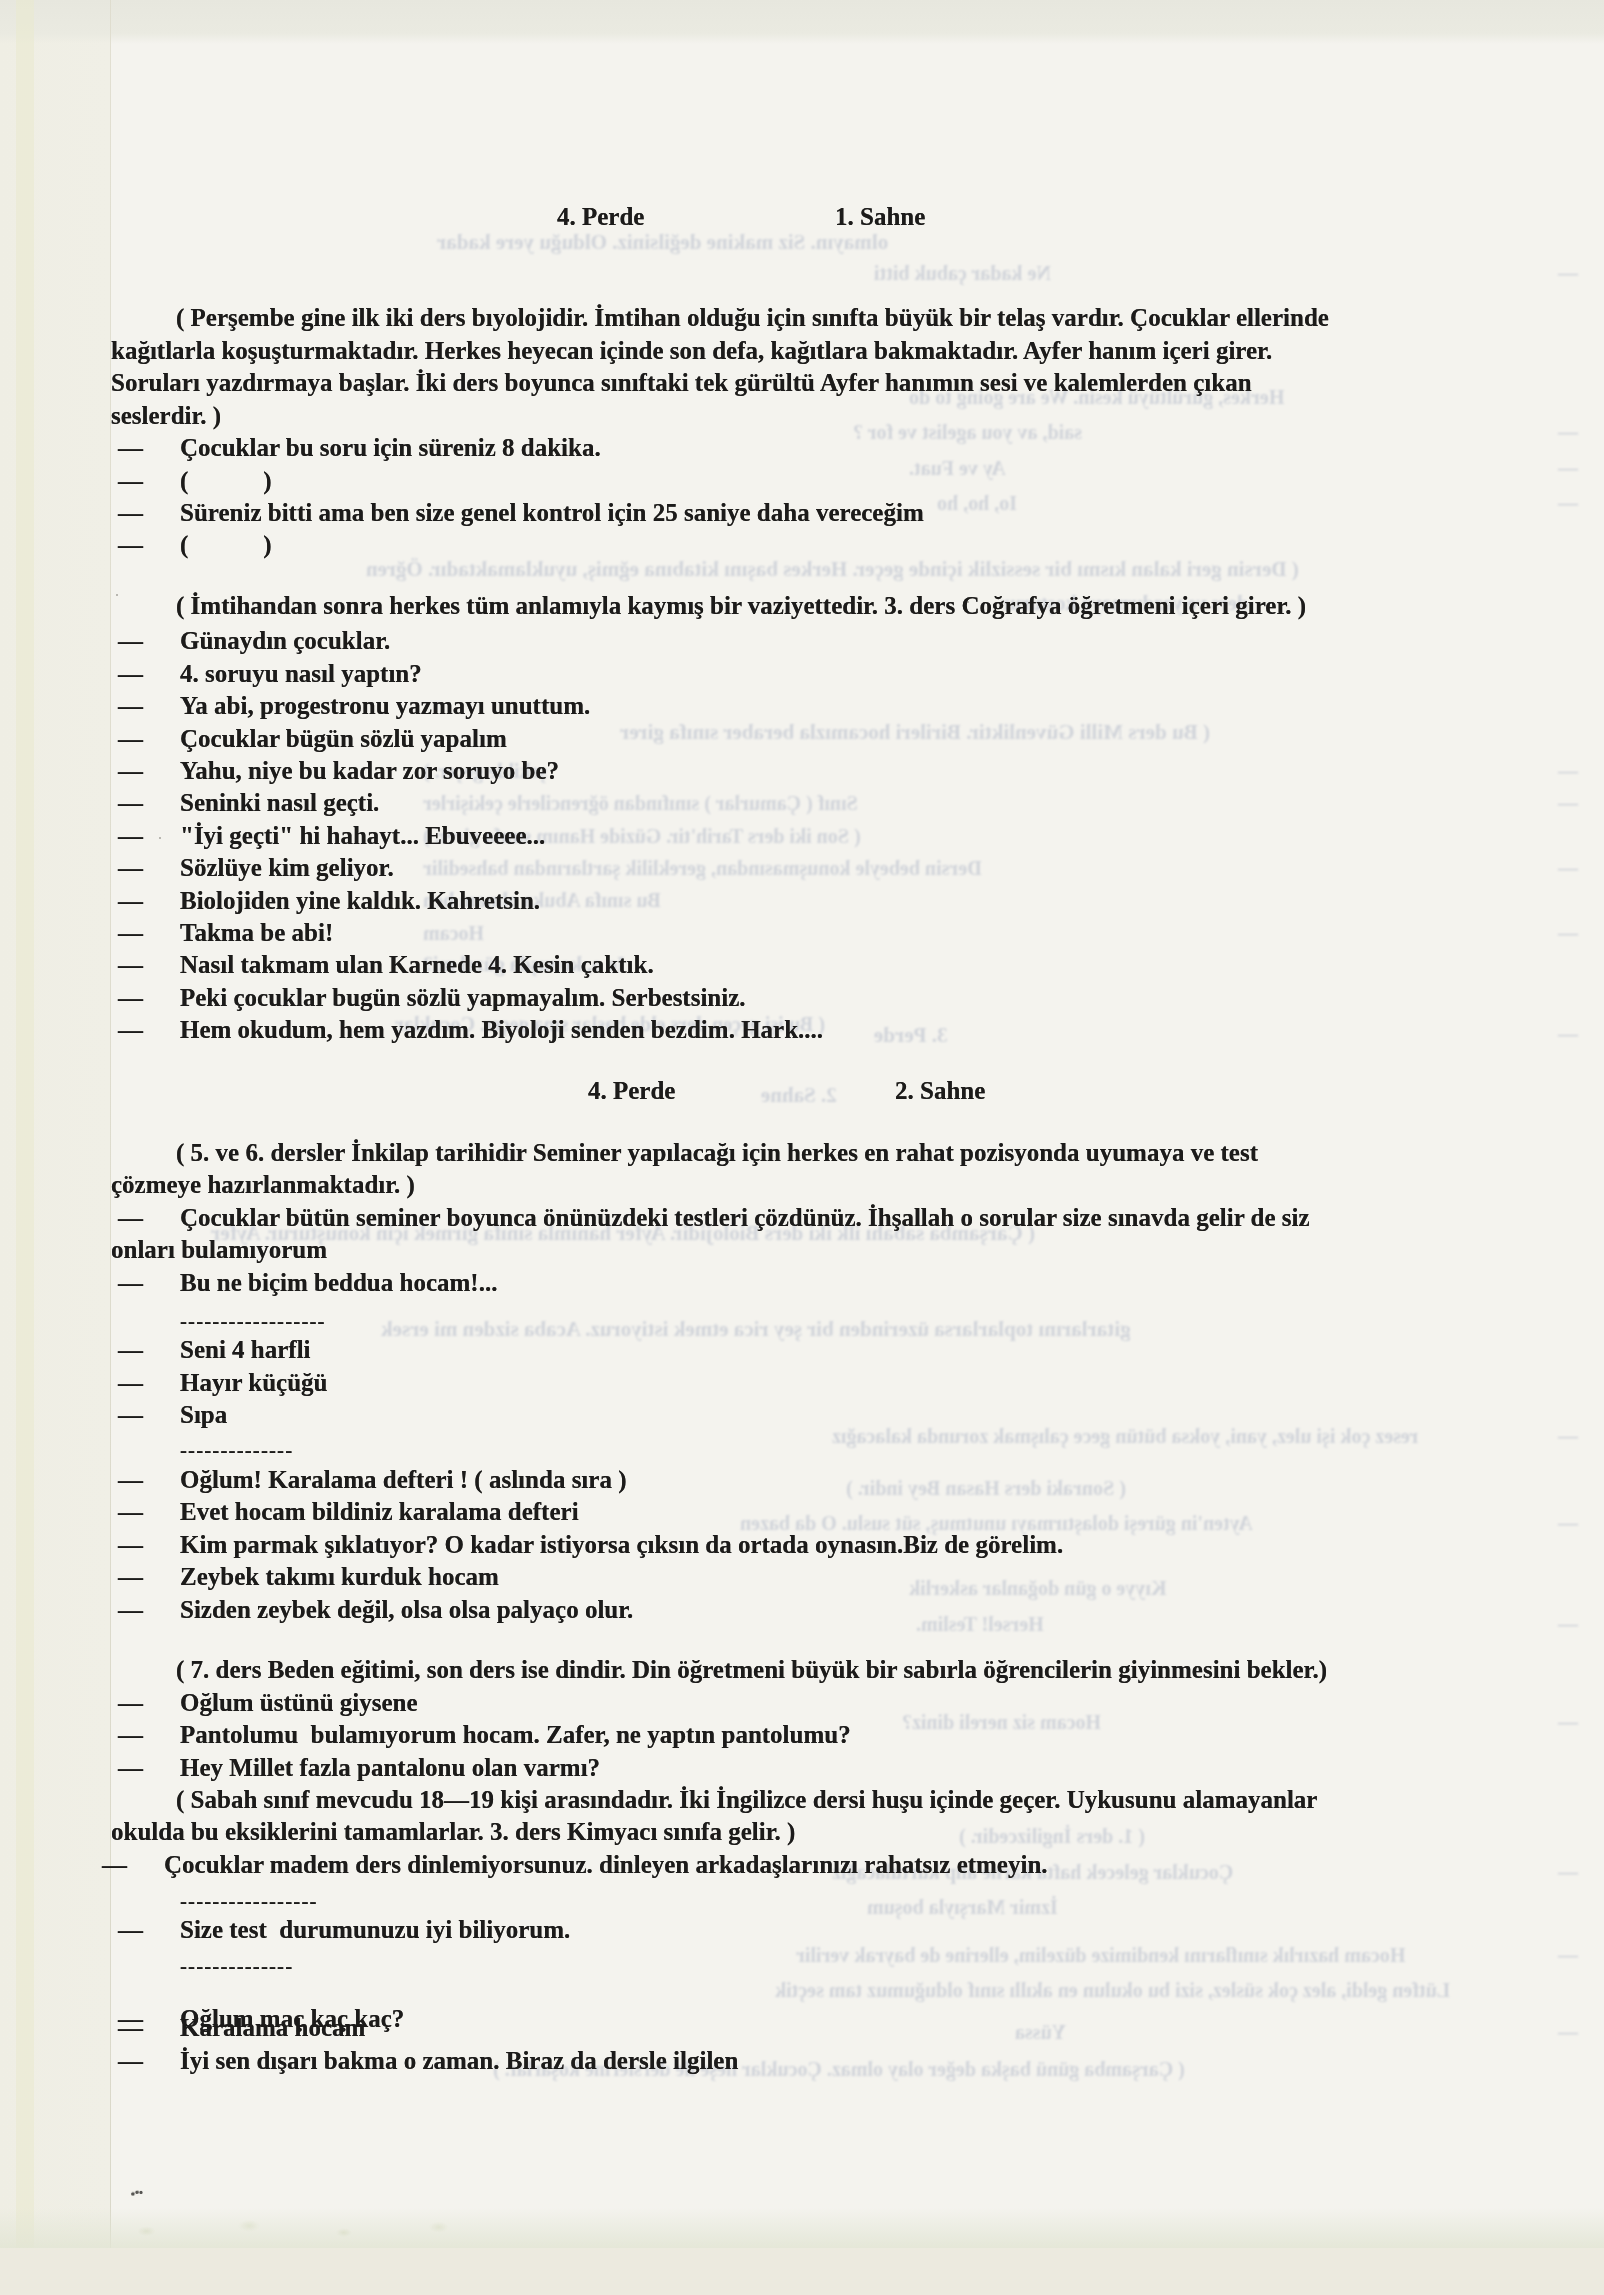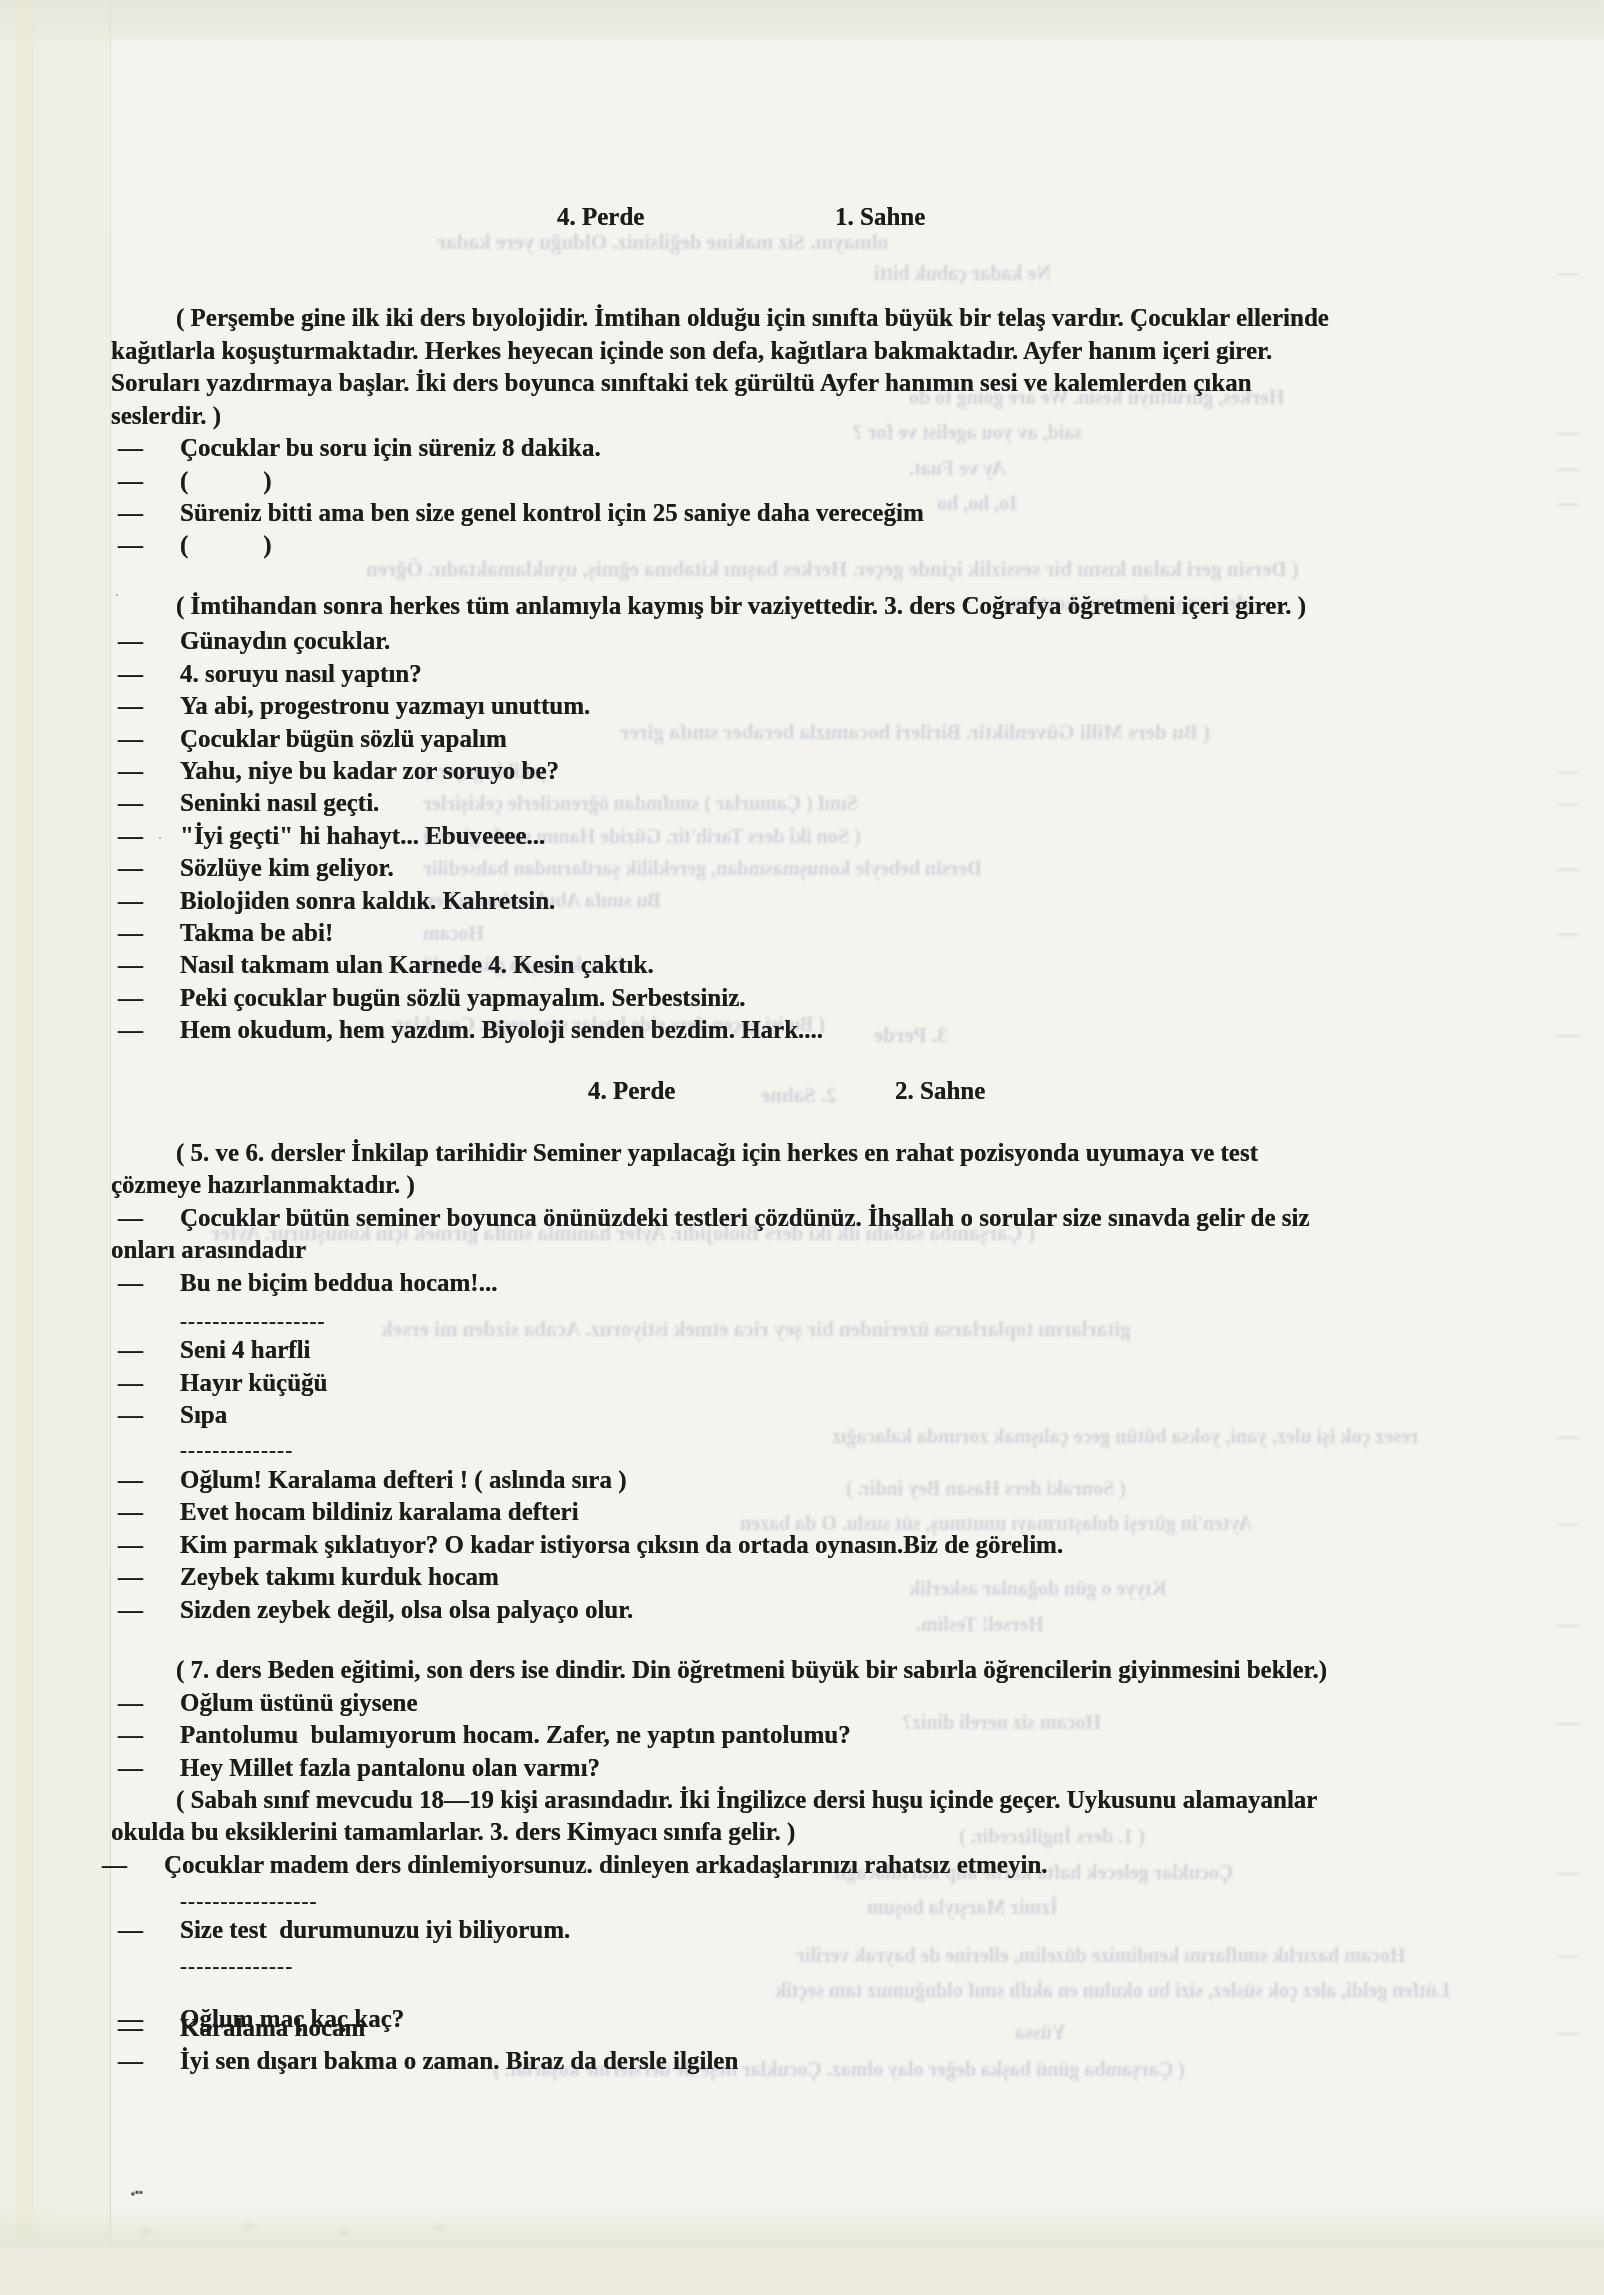--- a/index.html
+++ b/index.html
@@ -121,7 +121,7 @@
       <div class="line dlg" style="top: 789px; left: 118px;"><span class="dash">—</span><span>Seninki nasıl geçti.</span></div>
       <div class="line dlg" style="top: 822px; left: 118px;"><span class="dash">—</span><span>"İyi geçti" hi hahayt... Ebuveeee...</span></div>
       <div class="line dlg" style="top: 854px; left: 118px;"><span class="dash">—</span><span>Sözlüye kim geliyor.</span></div>
-      <div class="line dlg" style="top: 887px; left: 118px;"><span class="dash">—</span><span>Biolojiden sonra kaldık. Kahretsin.</span></div>
+      <div class="line dlg" style="top: 887px; left: 118px;"><span class="dash">—</span><span>Biolojiden yine kaldık. Kahretsin.</span></div>
       <div class="line dlg" style="top: 919px; left: 118px;"><span class="dash">—</span><span>Takma be abi!</span></div>
       <div class="line dlg" style="top: 951px; left: 118px;"><span class="dash">—</span><span>Nasıl takmam ulan Karnede 4. Kesin çaktık.</span></div>
       <div class="line dlg" style="top: 984px; left: 118px;"><span class="dash">—</span><span>Peki çocuklar bugün sözlü yapmayalım. Serbestsiniz.</span></div>

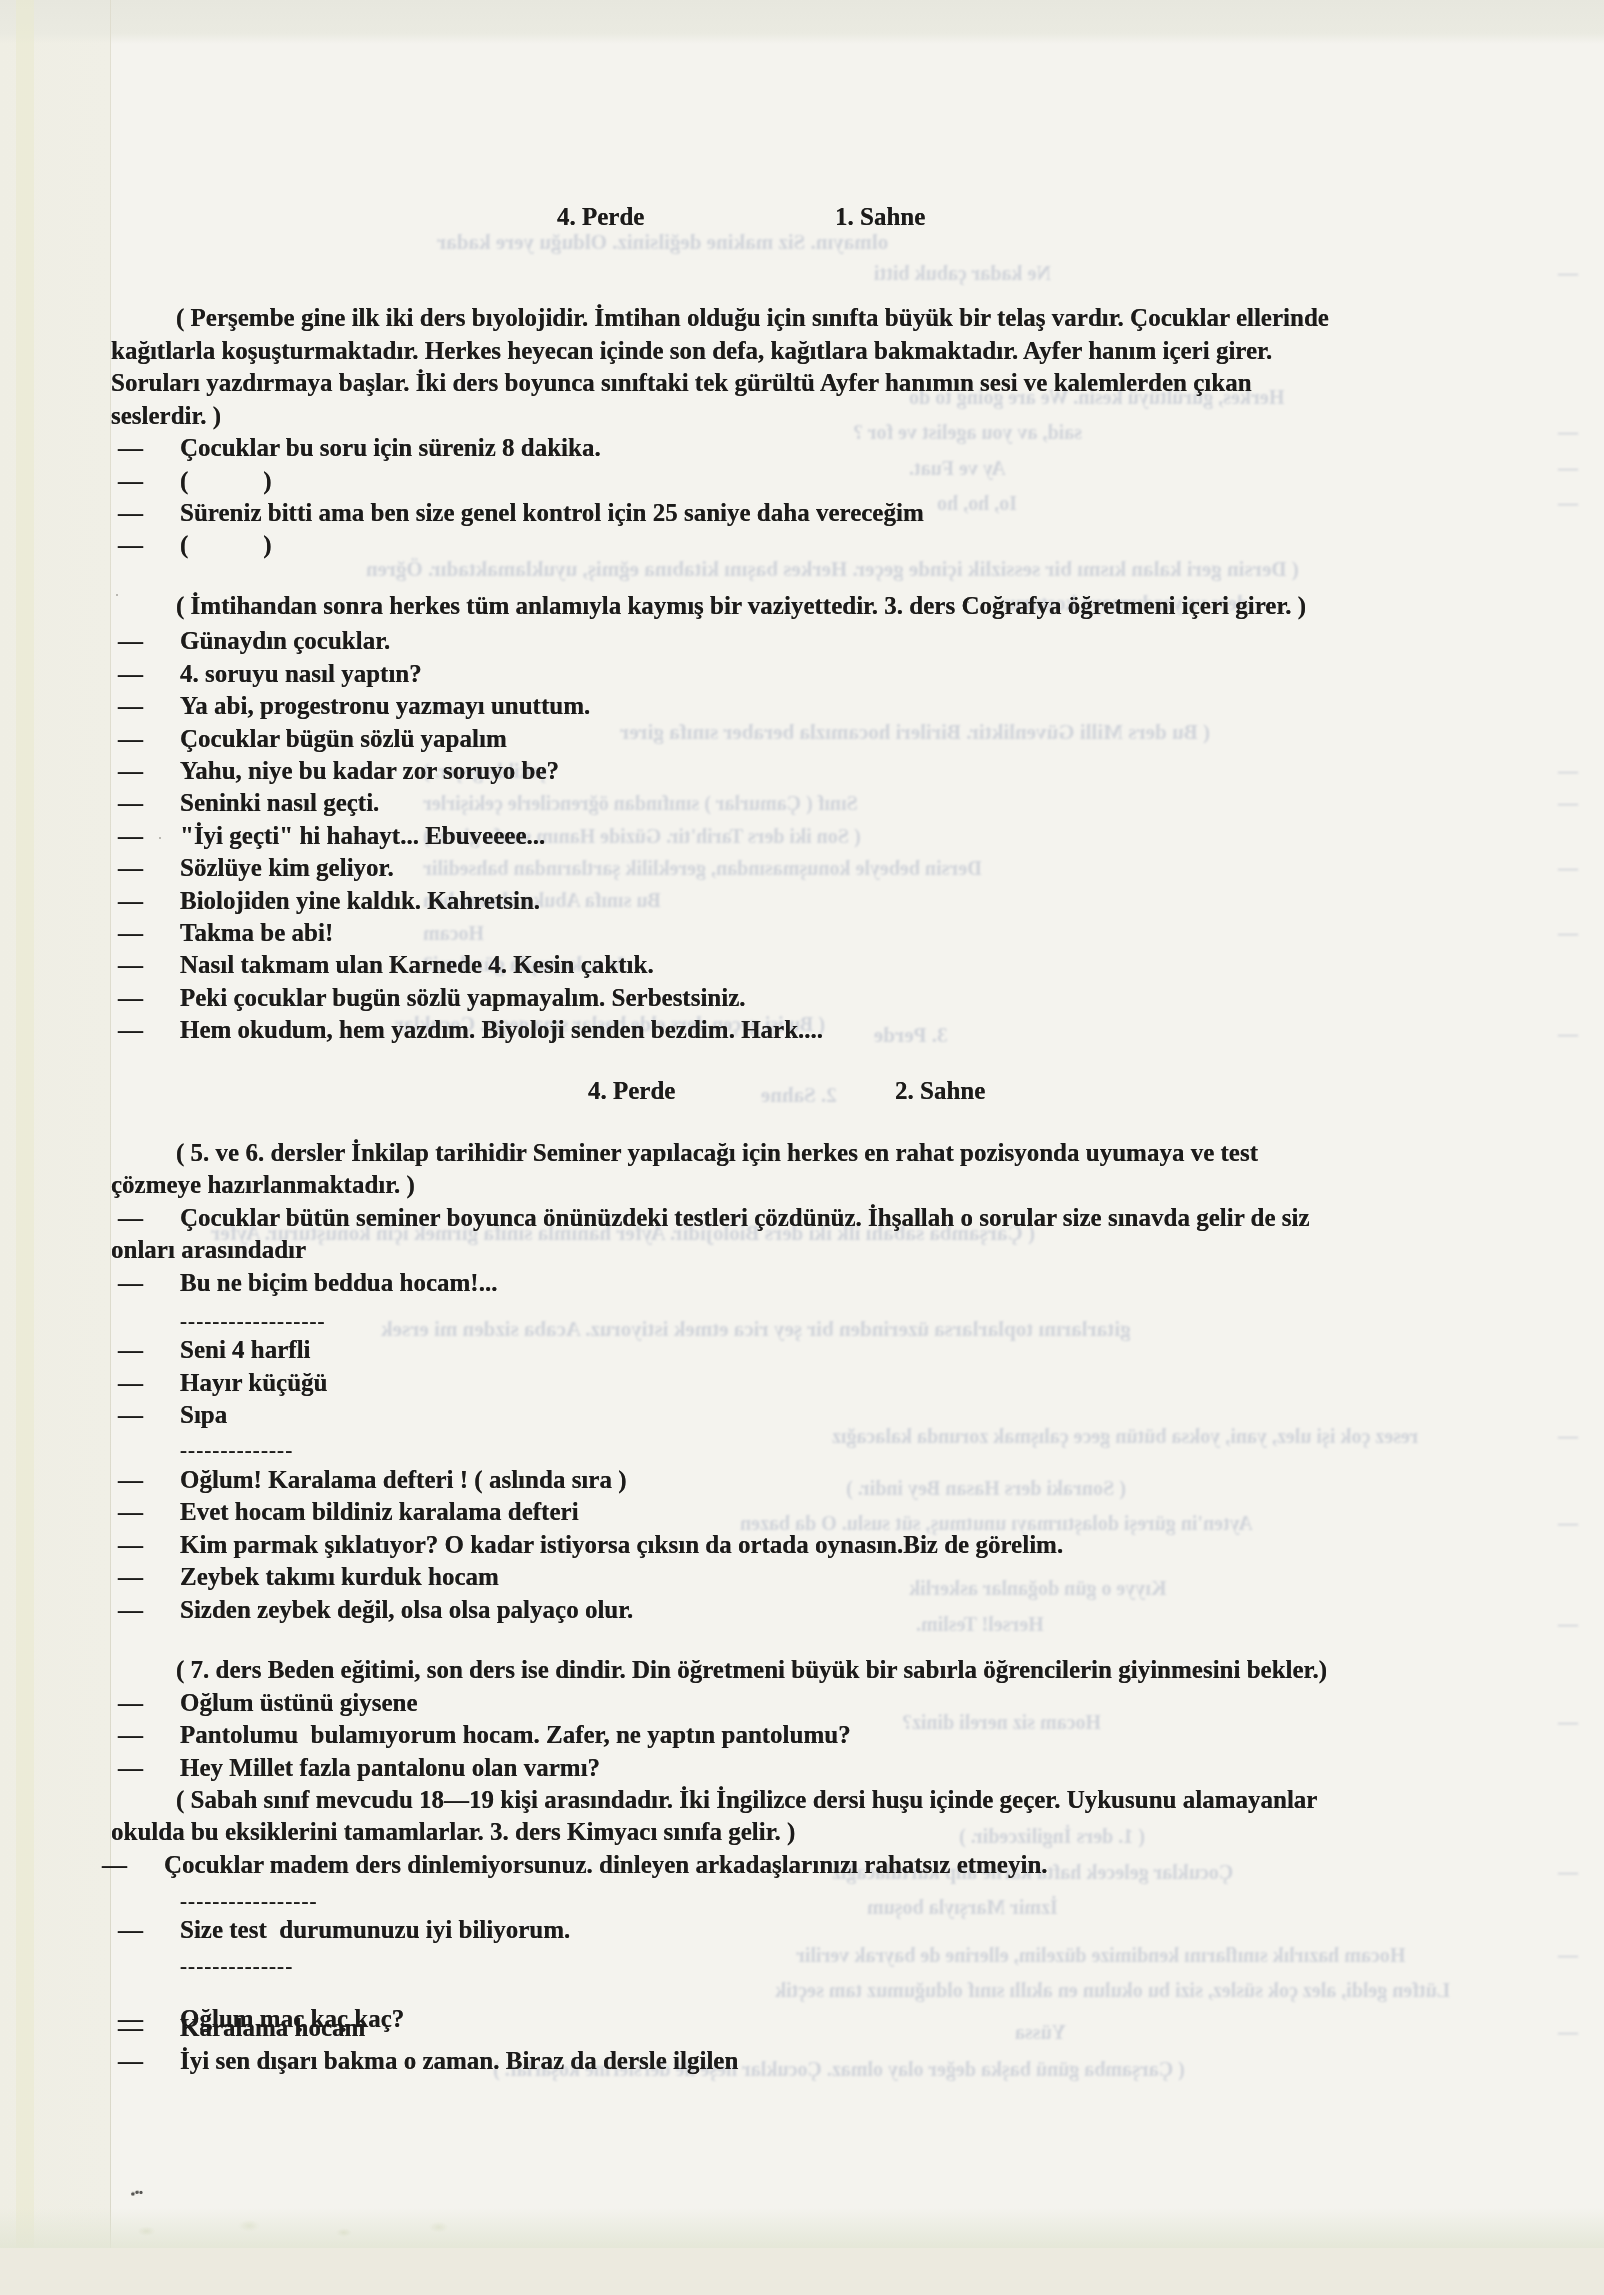--- a/index.html
+++ b/index.html
@@ -131,7 +131,7 @@
       <div class="line para" style="top: 1139px; left: 176px;">( 5. ve 6. dersler İnkilap tarihidir Seminer yapılacağı için herkes en rahat pozisyonda uyumaya ve test</div>
       <div class="line para" style="top: 1171px; left: 111px;">çözmeye hazırlanmaktadır. )</div>
       <div class="line dlg" style="top: 1204px; left: 118px;"><span class="dash">—</span><span>Çocuklar bütün seminer boyunca önünüzdeki testleri çözdünüz. İhşallah o sorular size sınavda gelir de siz</span></div>
-      <div class="line para" style="top: 1236px; left: 111px;">onları arasındadır</div>
+      <div class="line para" style="top: 1236px; left: 111px;">onları bulamıyorum</div>
       <div class="line dlg" style="top: 1269px; left: 118px;"><span class="dash">—</span><span>Bu ne biçim beddua hocam!...</span></div>
       <div class="line dots" style="top: 1307px; left: 180px;">------------------</div>
       <div class="line dlg" style="top: 1336px; left: 118px;"><span class="dash">—</span><span>Seni 4 harfli</span></div>

